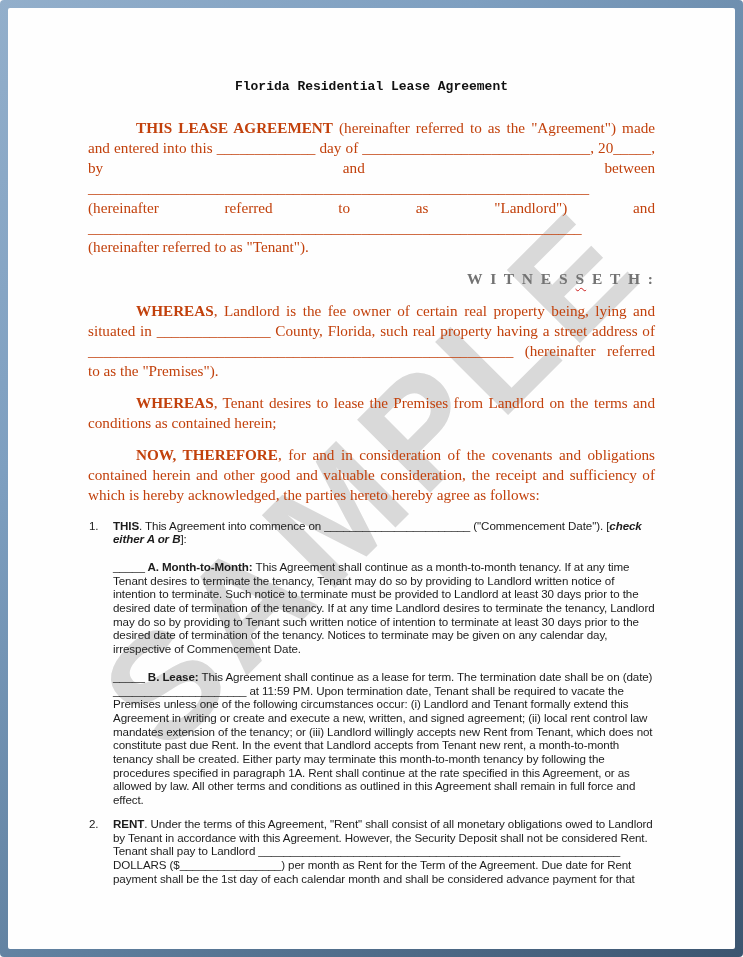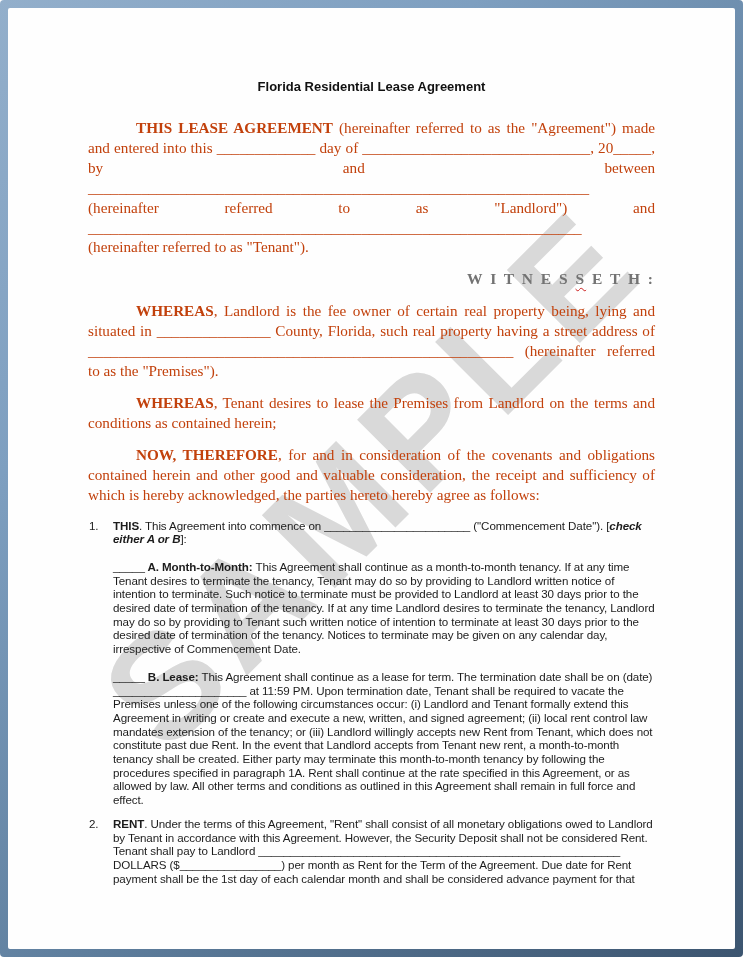--- a/index.html
+++ b/index.html
@@ -29,7 +29,7 @@
 
   .doc-title{
     text-align:center;
-    font-family:Liberation Sans, sans-serif;
+    font-family:Liberation Mono, monospace;
     font-weight:bold;font-size:13px;line-height:14px;
     color:#111;margin:0 0 24px 0;
   }

